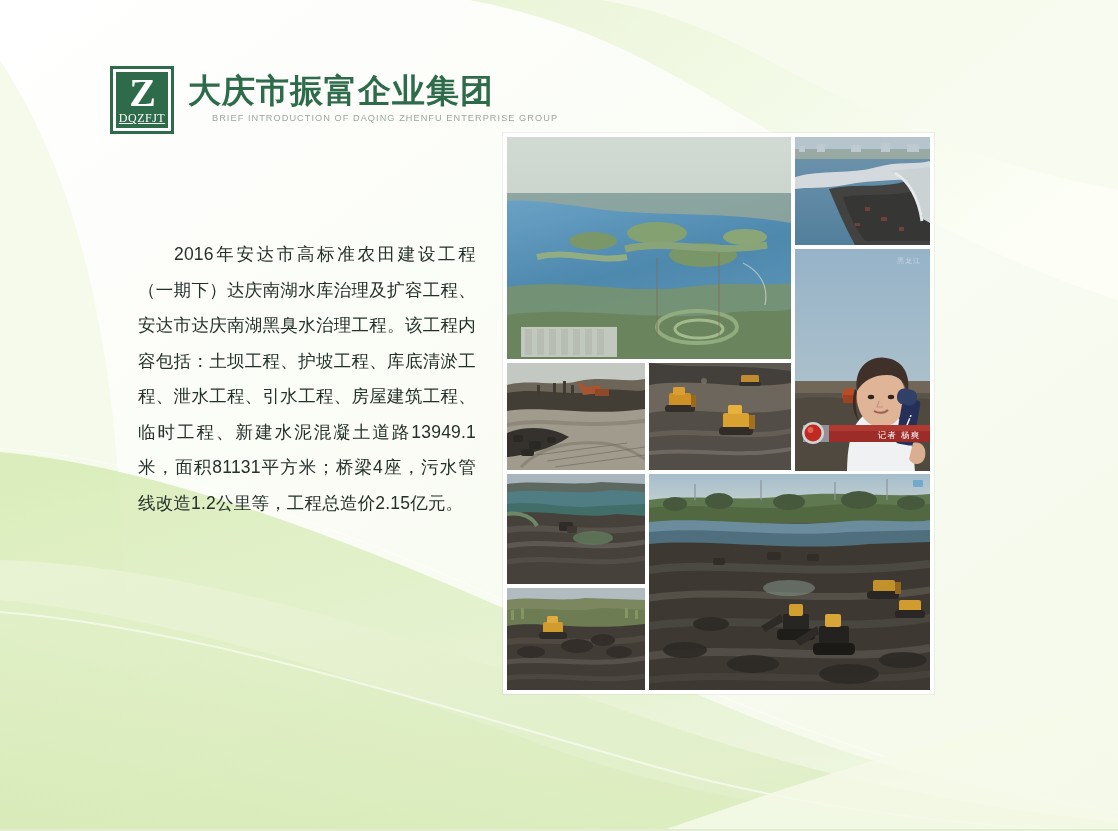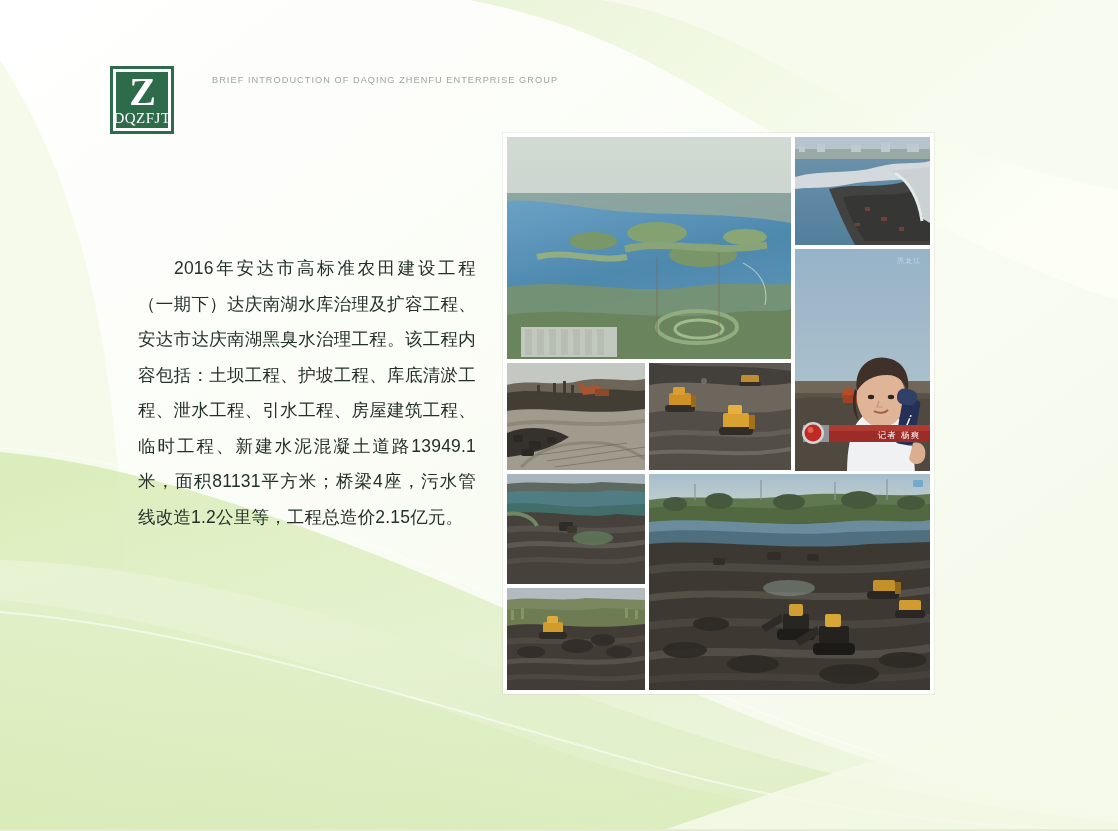--- a/index.html
+++ b/index.html
@@ -159,6 +159,7 @@
       </div>
     </div>
     <div class="logo-text">
+      <div class="logo-title">大庆市振富企业集团</div>
       <div class="logo-sub">BRIEF INTRODUCTION OF DAQING ZHENFU ENTERPRISE GROUP</div>
     </div>
   </div>

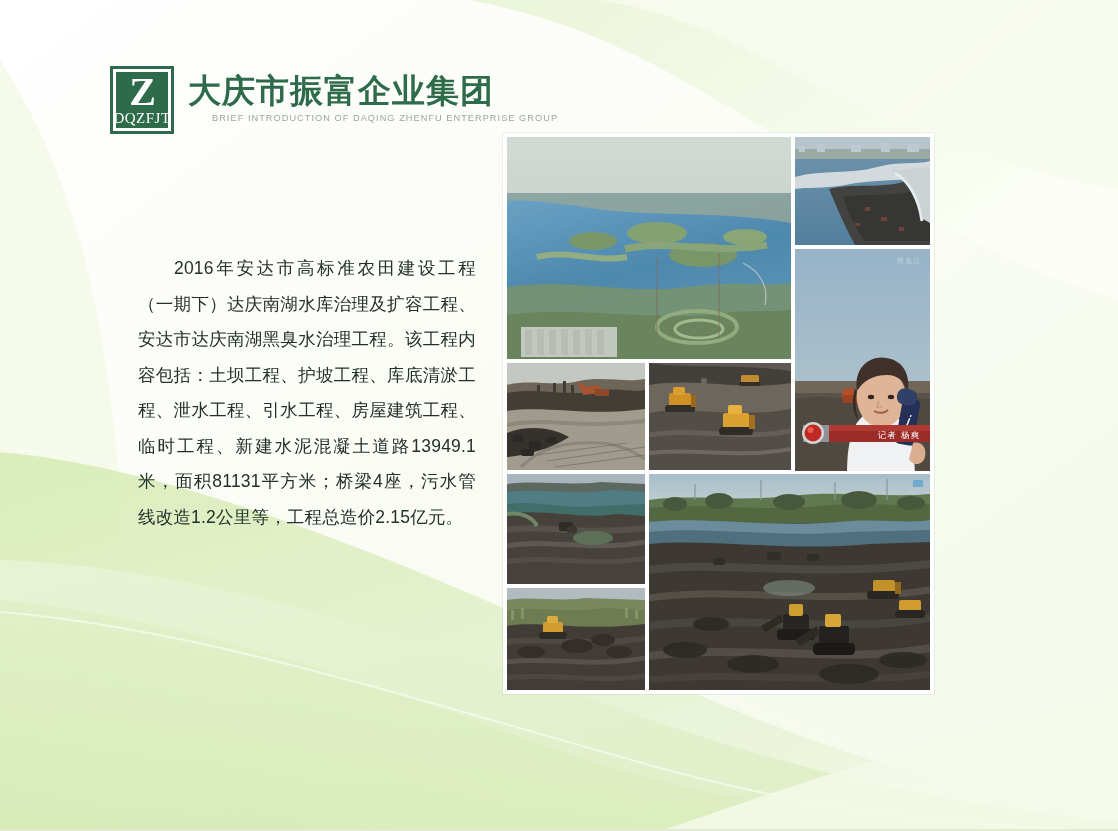--- a/index.html
+++ b/index.html
@@ -52,10 +52,11 @@
   }
   .logo-abbr{
     font-family:"Liberation Serif","DejaVu Serif",serif;
-    font-size:15px;
+    font-size:12px;
     letter-spacing:.5px;
     color:#ffffff;
     margin-top:1px;
+    text-decoration:underline;
   }
   .logo-text{margin-left:14px;padding-top:6px;}
   .logo-title{

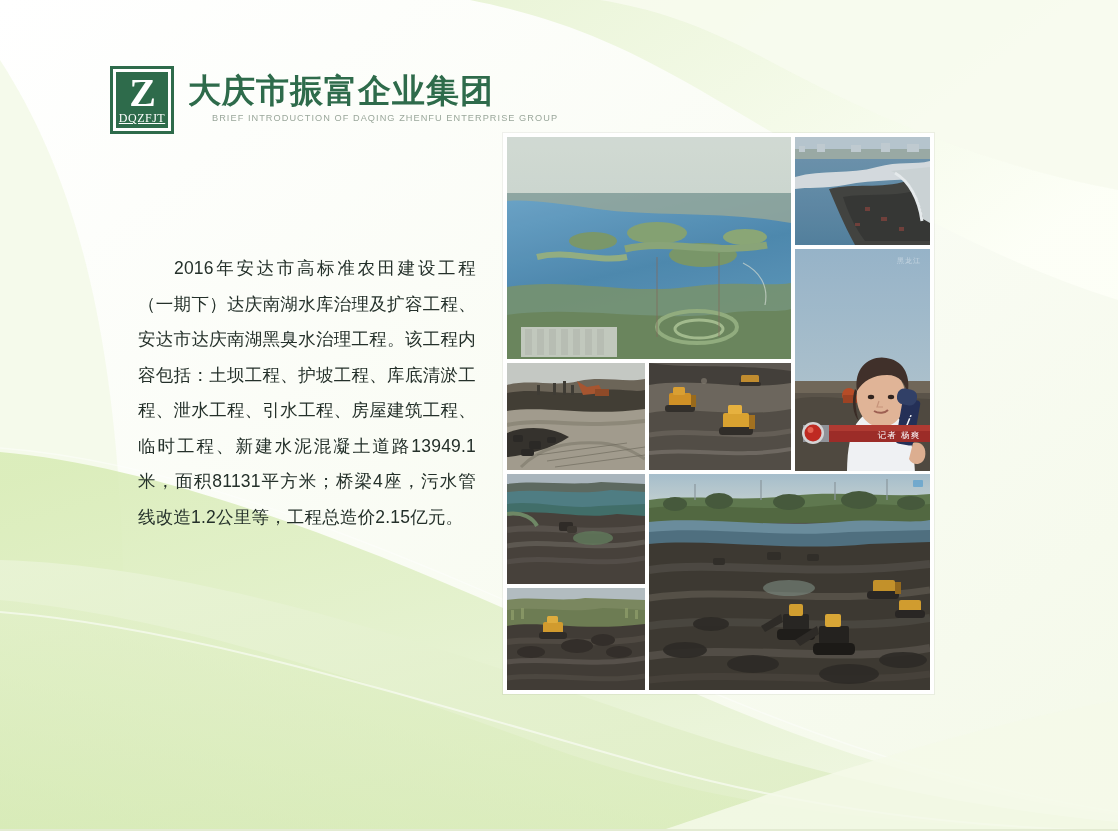--- a/index.html
+++ b/index.html
@@ -79,7 +79,7 @@
   
   #body-text{
     position:absolute;
-    left:138px;top:251px;
+    left:138px;top:237px;
     width:338px;
     font-size:17.5px;
     line-height:35.5px;

